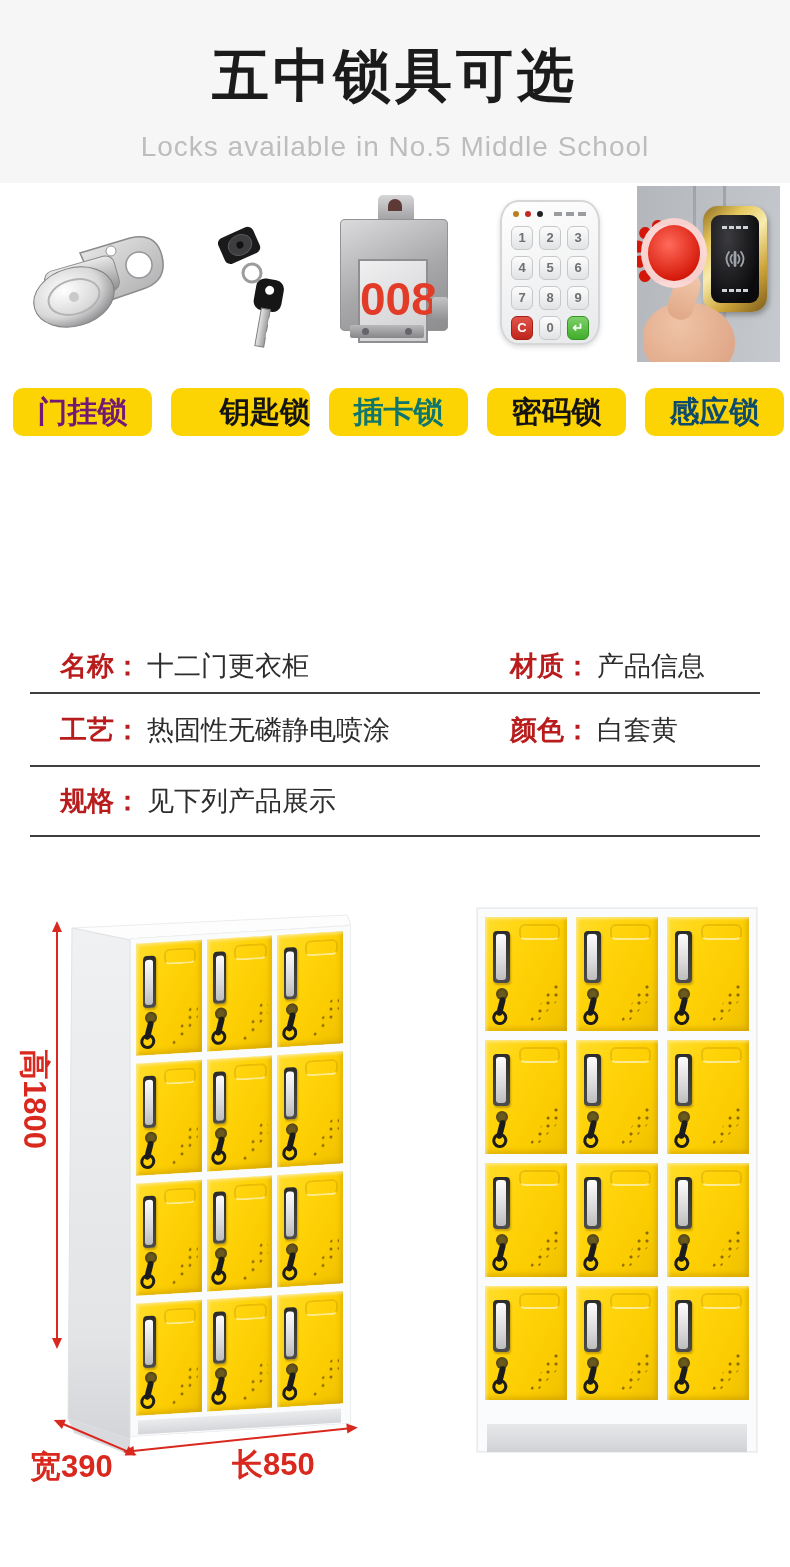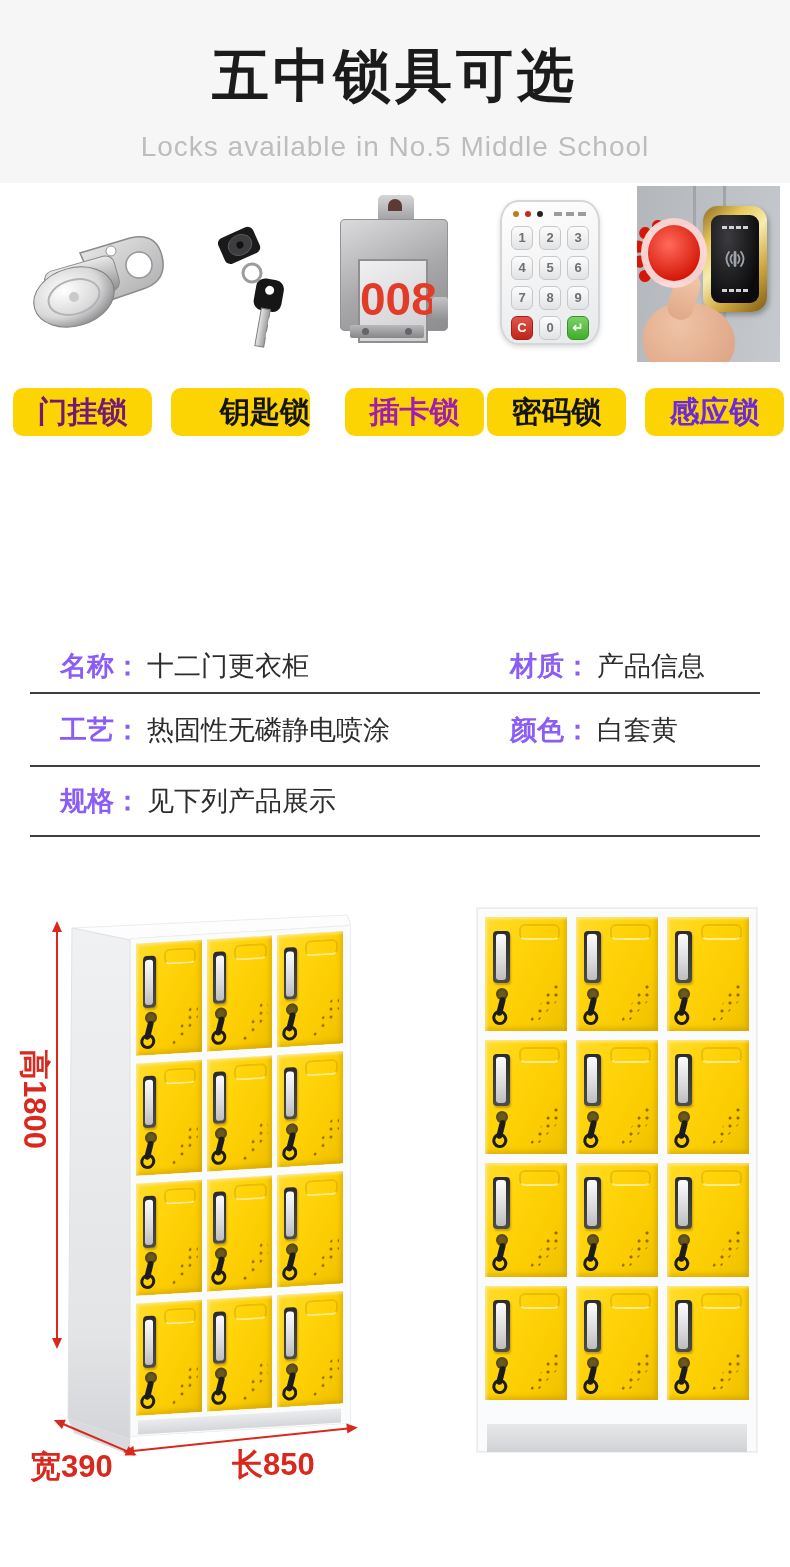--- a/index.html
+++ b/index.html
@@ -253,7 +253,7 @@
 
   <div class="tag tag1" style="background: rgb(252, 211, 3); color: #701a75;">门挂锁</div>
   <div class="tag tag2" style="background: rgb(252, 211, 3); color: rgb(20, 20, 20);">钥匙锁</div>
-  <div class="tag tag3" style="background: rgb(252, 211, 3); color: #a21caf; margin-left: 16px;">插卡锁</div>
+  <div class="tag tag3" style="background: rgb(252, 211, 3); color: #0f766e;">插卡锁</div>
   <div class="tag tag4" style="background: rgb(252, 211, 3); color: rgb(20, 20, 20);">密码锁</div>
   <div class="tag tag5" style="background: rgb(252, 211, 3); color: #6d28d9;">感应锁</div>
 

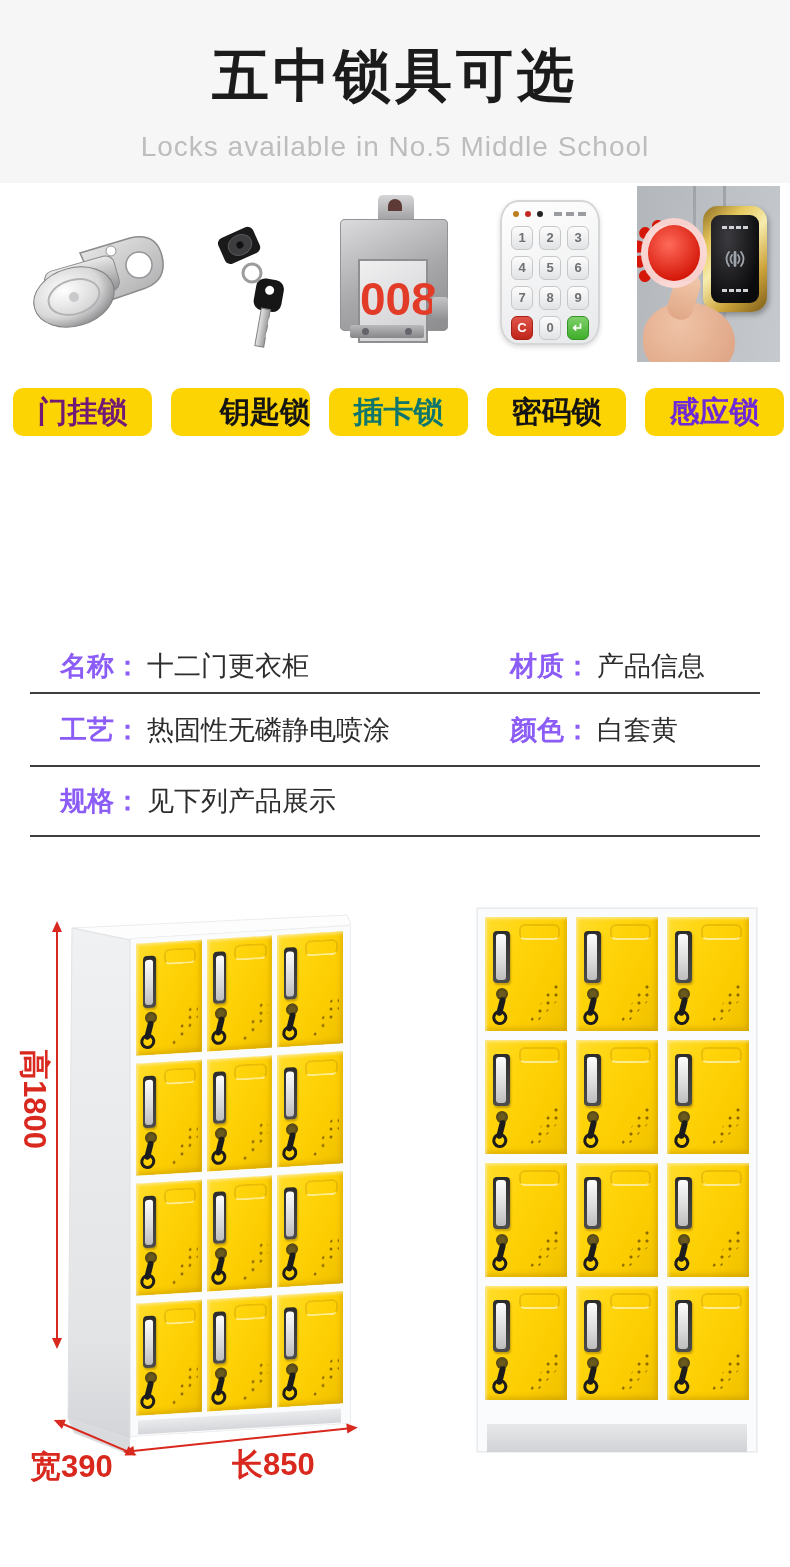--- a/index.html
+++ b/index.html
@@ -255,7 +255,7 @@
   <div class="tag tag2" style="background: rgb(252, 211, 3); color: rgb(20, 20, 20);">钥匙锁</div>
   <div class="tag tag3" style="background: rgb(252, 211, 3); color: #0f766e;">插卡锁</div>
   <div class="tag tag4" style="background: rgb(252, 211, 3); color: rgb(20, 20, 20);">密码锁</div>
-  <div class="tag tag5" style="background: rgb(252, 211, 3); color: #6d28d9;">感应锁</div>
+  <div class="tag tag5" style="background: rgb(252, 211, 3); color: #0c4a6e;">感应锁</div>
 
 
   <div class="spec-table">

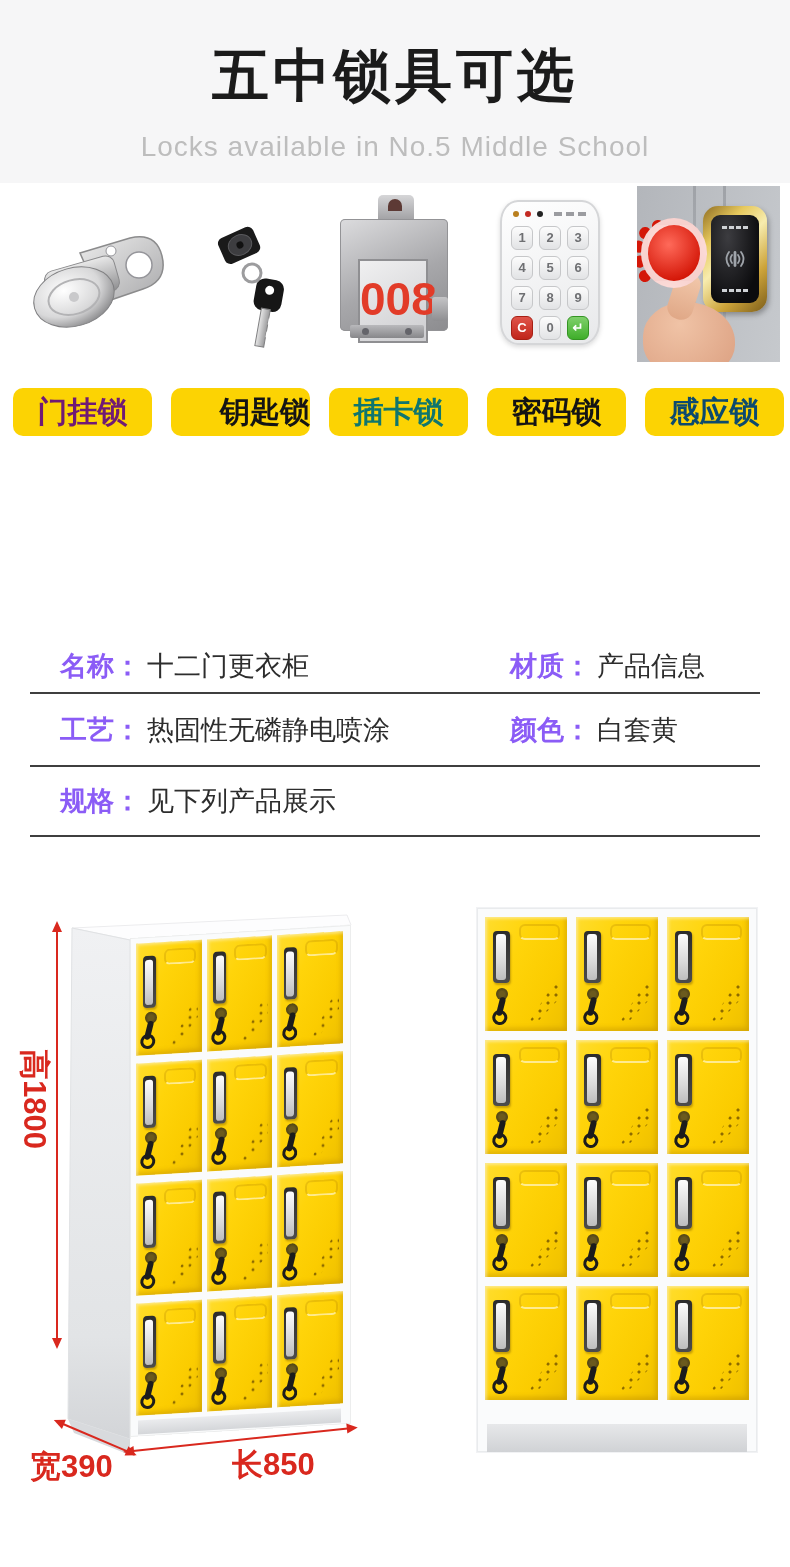--- a/index.html
+++ b/index.html
@@ -77,7 +77,7 @@
   .spec-row.r1{height:52px;} .spec-row.r2{height:71px;} .spec-row.r3{height:68px;}
   .cell{position:absolute;top:50%;transform:translateY(-50%);white-space:nowrap;display:flex;align-items:baseline;}
   .cell-l{left:30px;} .cell-r{left:480px;}
-  .spec-label{font-weight:bold;font-size:27px;color:#8b5cf6;}
+  .spec-label{font-weight:bold;font-size:27px;color:#b91c1c;}
   .spec-value{font-size:27px;color:#2d2d2d;margin-left:6px;}
 
   

